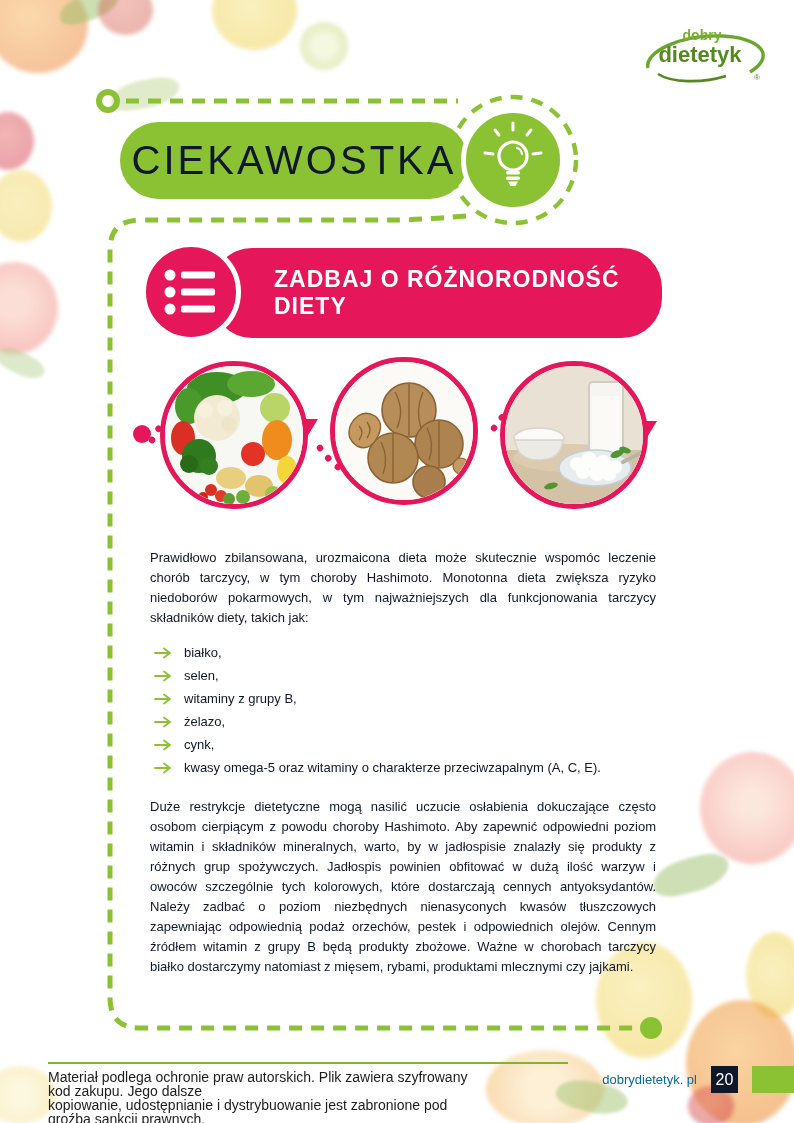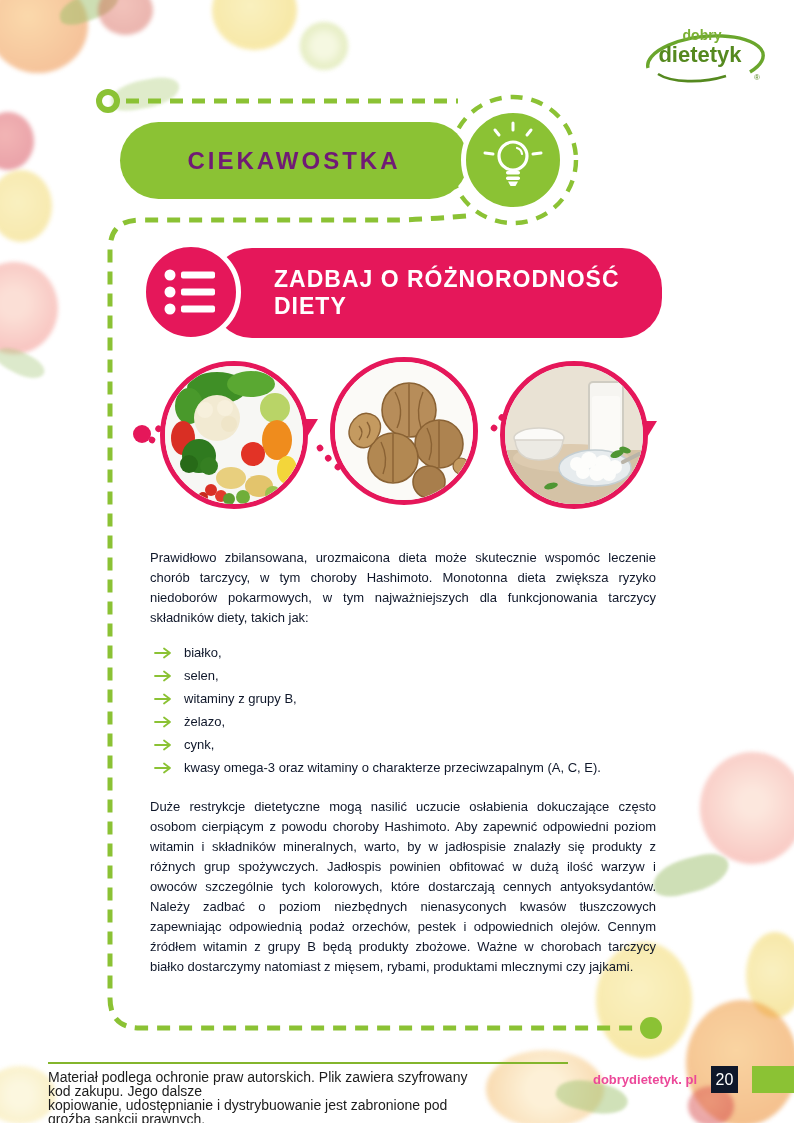--- a/index.html
+++ b/index.html
@@ -16,7 +16,7 @@
   
   .ciekawostka{position:absolute;left:120px;top:122px;width:348px;height:77px;
     background:#8bc234;border-radius:39px;display:flex;align-items:center;justify-content:center;}
-  .ciekawostka span{color:#701a75;font-size:24px;font-weight:700;letter-spacing:3px;}
+  .ciekawostka span{color:#0f172a;font-size:40px;font-weight:400;letter-spacing:3px;}
   .bulb-badge{position:absolute;left:461px;top:108px;width:94px;height:94px;border-radius:50%;
     background:#8bc234;border:5px solid #ffffff;display:flex;align-items:center;justify-content:center;}
 

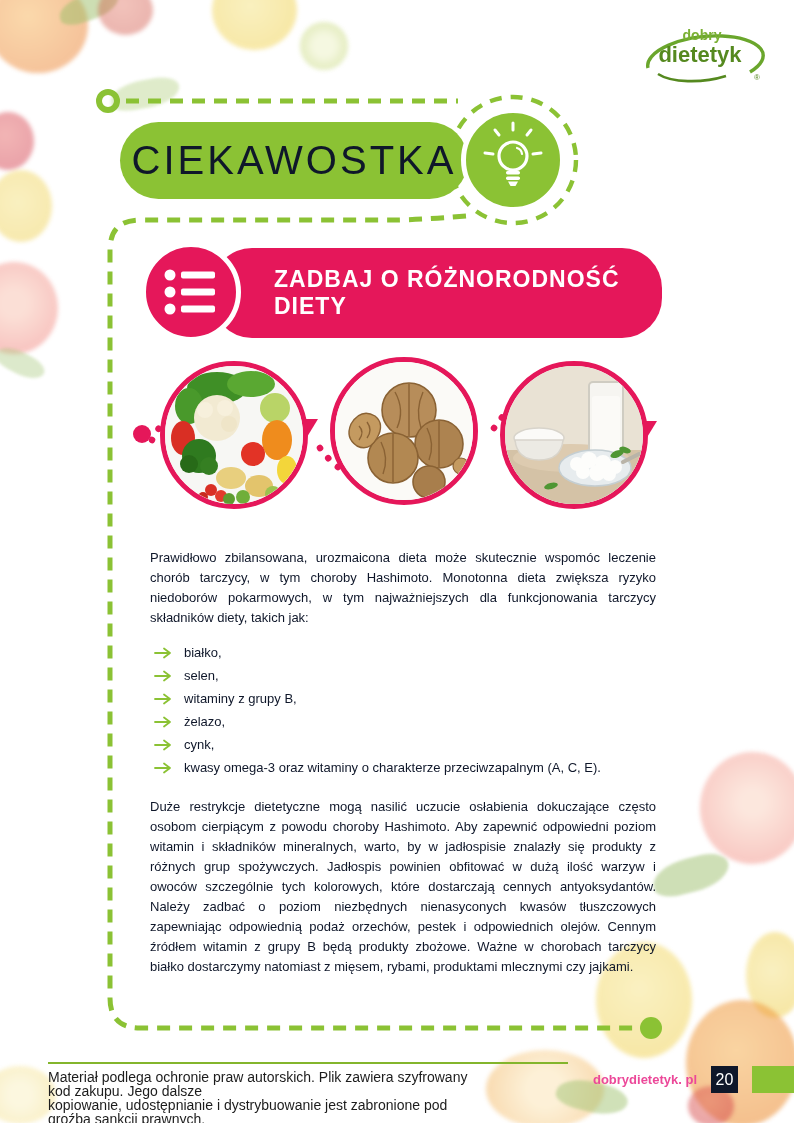--- a/index.html
+++ b/index.html
@@ -272,7 +272,7 @@
               <path d="M1,6 H15 M10,1.5 L16,6 L10,10.5" fill="none" stroke="#8bc234" stroke-width="1.8" stroke-linecap="round" stroke-linejoin="round"></path>
             </svg>
           </span>
-        <span>kwasy omega-3 oraz witaminy o charakterze przeciwzapalnym (A, C, E).</span>
+        <span>kwasy omega-5 oraz witaminy o charakterze przeciwzapalnym (A, C, E).</span>
       </div>
     </div>
     <p class="para">Duże restrykcje dietetyczne mogą nasilić uczucie osłabienia dokuczające często osobom cierpiącym z powodu choroby Hashimoto. Aby zapewnić odpowiedni poziom witamin i składników mineralnych, warto, by w jadłospisie znalazły się produkty z różnych grup spożywczych.  Jadłospis powinien obfitować w dużą ilość warzyw i owoców szczególnie tych kolorowych, które dostarczają cennych antyoksydantów. Należy zadbać o poziom niezbędnych nienasyconych kwasów tłuszczowych zapewniając odpowiednią podaż orzechów, pestek i odpowiednich olejów. Cennym źródłem witamin z grupy B będą produkty zbożowe. Ważne w chorobach tarczycy białko dostarczymy natomiast z mięsem, rybami, produktami mlecznymi czy jajkami.</p>

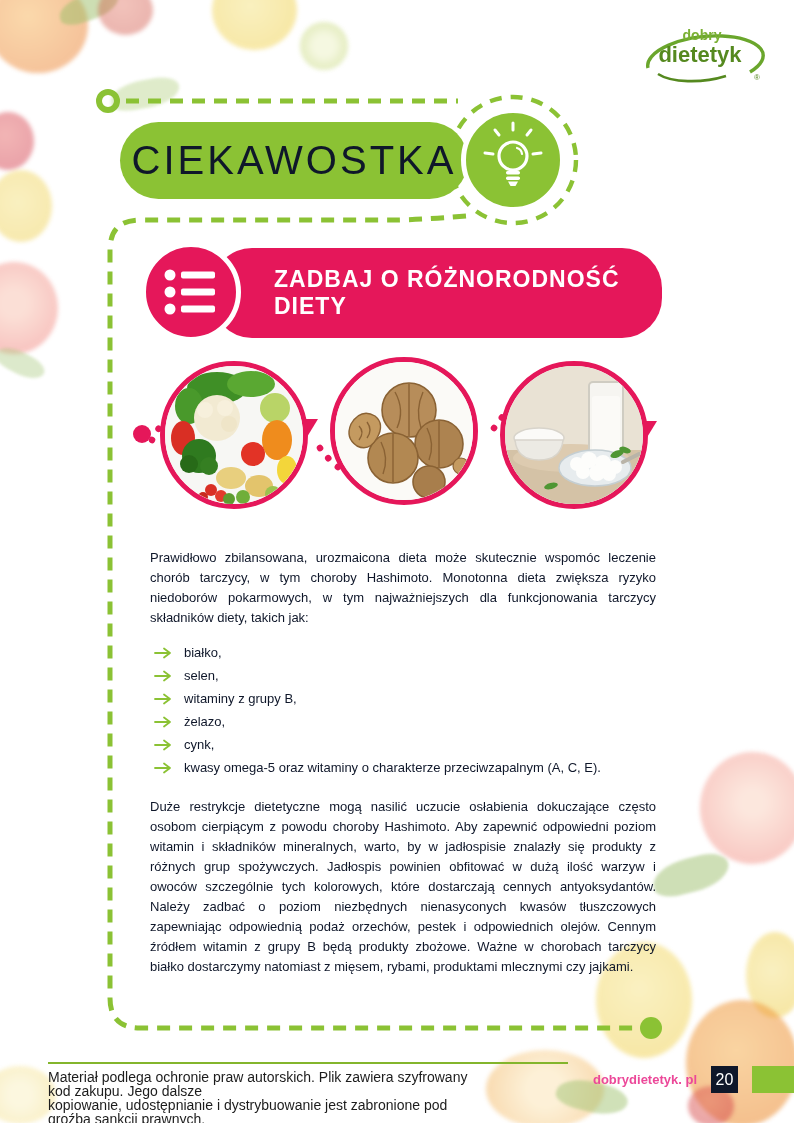--- a/index.html
+++ b/index.html
@@ -42,7 +42,7 @@
   
   .footer-line{position:absolute;left:48px;top:1062px;width:520px;height:2px;background:#83b52c;}
   .copyright{position:absolute;left:48px;top:1070px;width:420px;font-size:14px;line-height:14px;color:#1c1c1c;}
-  .website{position:absolute;right:97px;top:1072px;font-size:13px;font-weight:700;color:#ec4899;}
+  .website{position:absolute;right:97px;top:1072px;font-size:13px;font-weight:400;color:#0369a1;}
   .pagebox{position:absolute;left:711px;top:1066px;width:27px;height:27px;background:#0f172a;
     color:#ffffff;font-size:16px;display:flex;align-items:center;justify-content:center;}
   .endbar{position:absolute;left:752px;top:1066px;width:42px;height:27px;background:#8bc234;}

